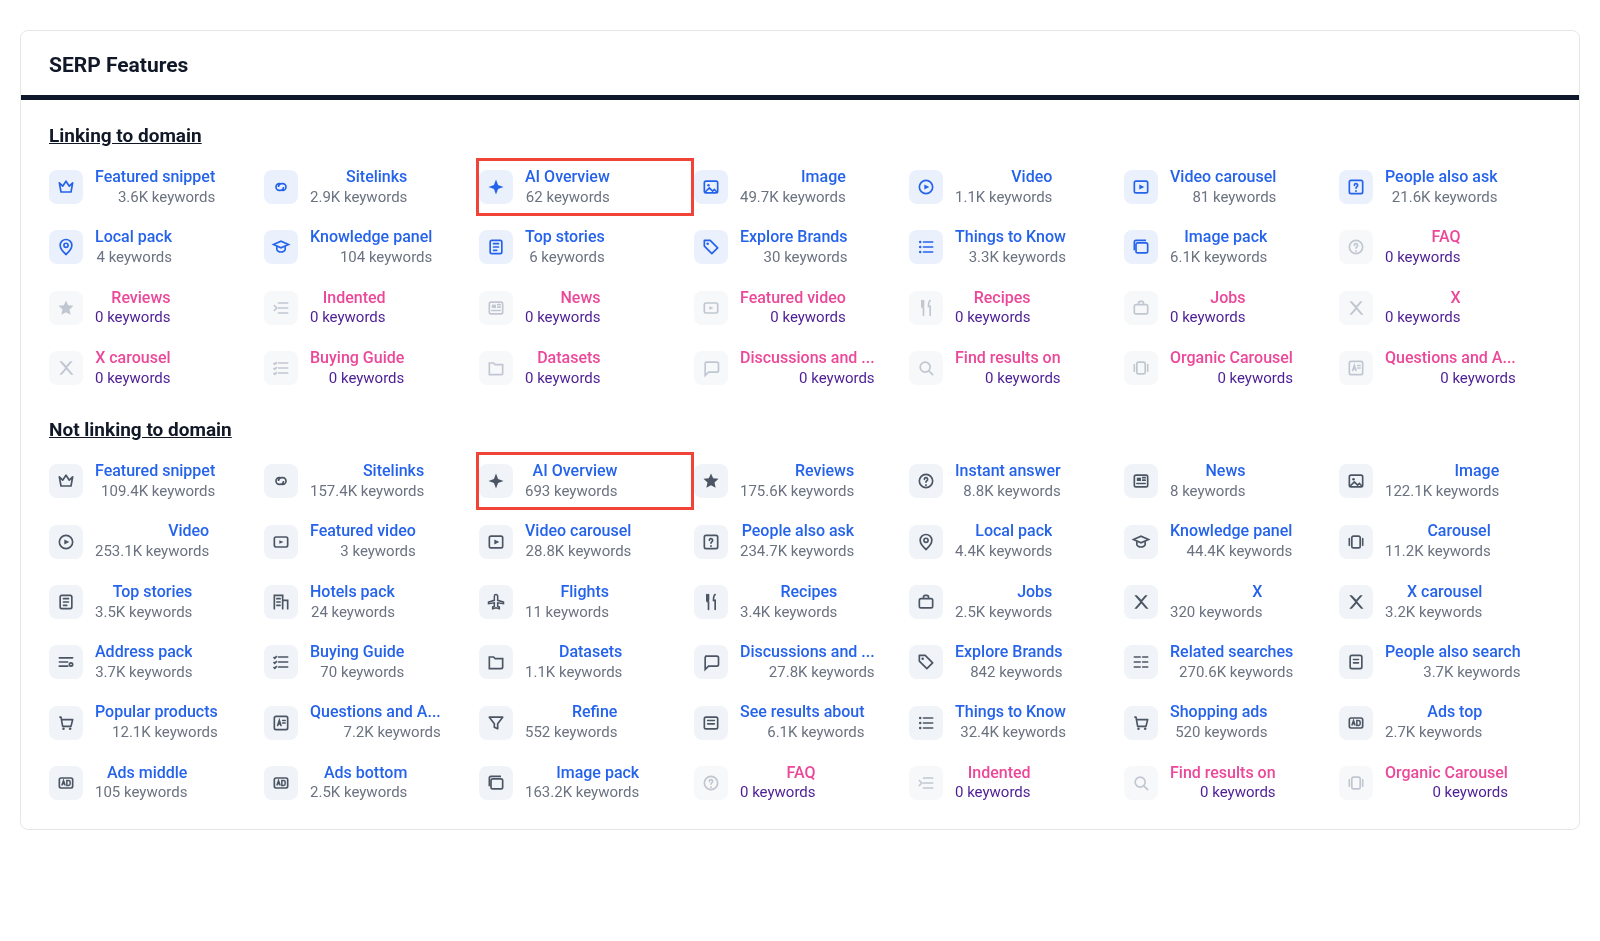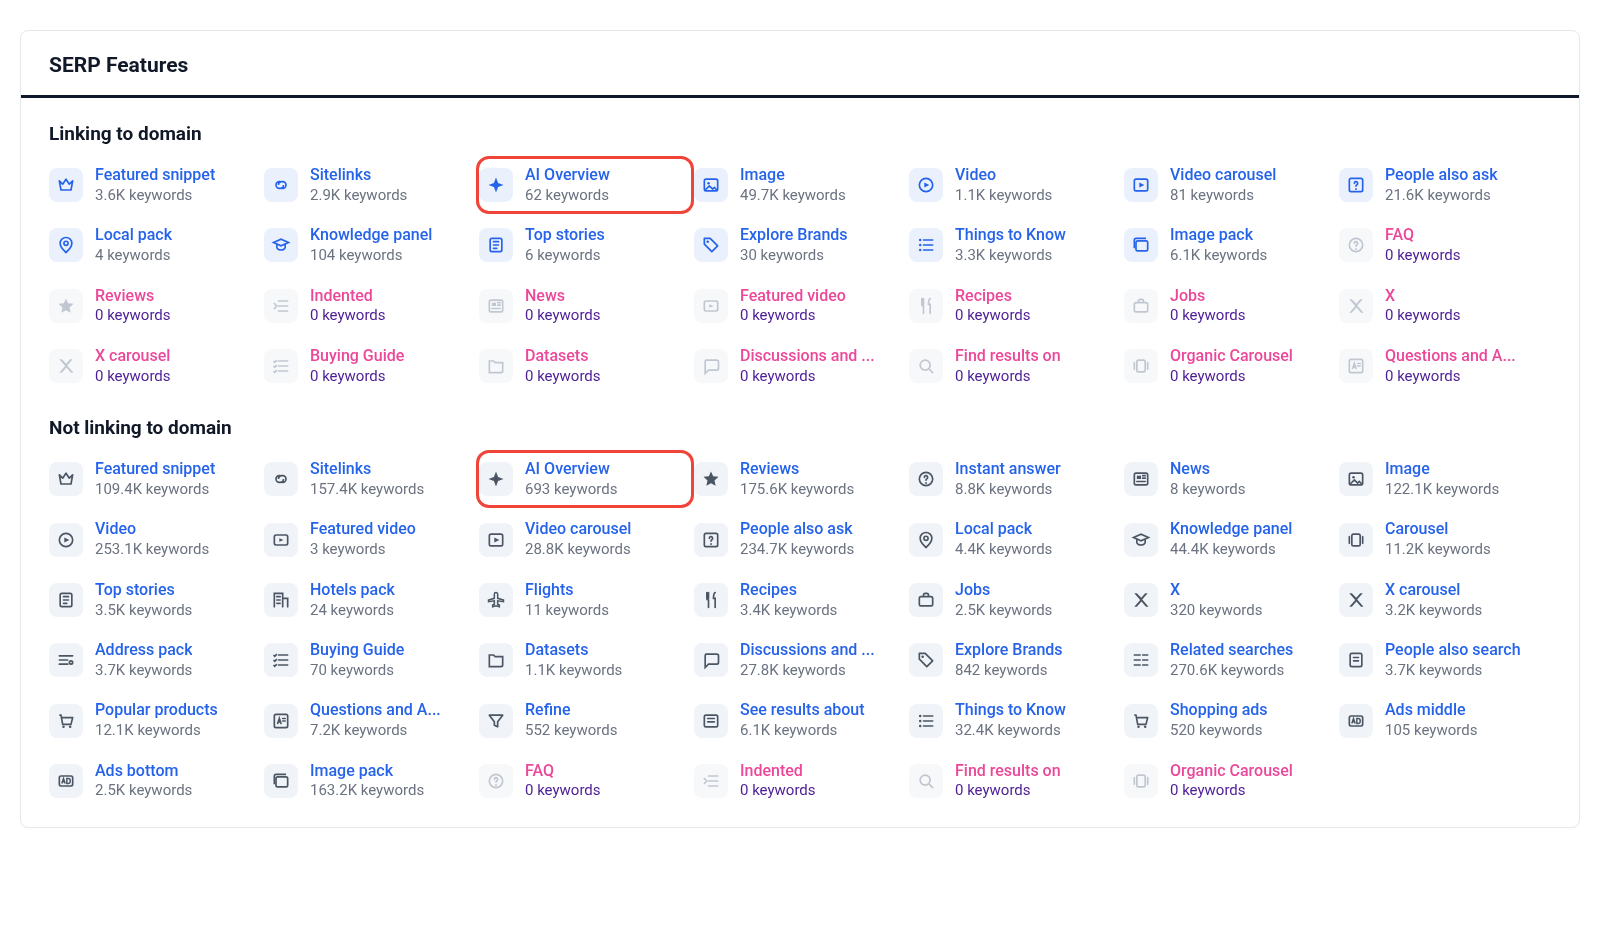--- a/index.html
+++ b/index.html
@@ -19,7 +19,7 @@
     font-size: 21px;
     font-weight: 700;
     padding: 22px 28px 18px 28px;
-    border-bottom: 3px solid #0f172a;
+    border-bottom: 5px solid #0f172a;
   }
   .section-title {
     font-size: 19px;

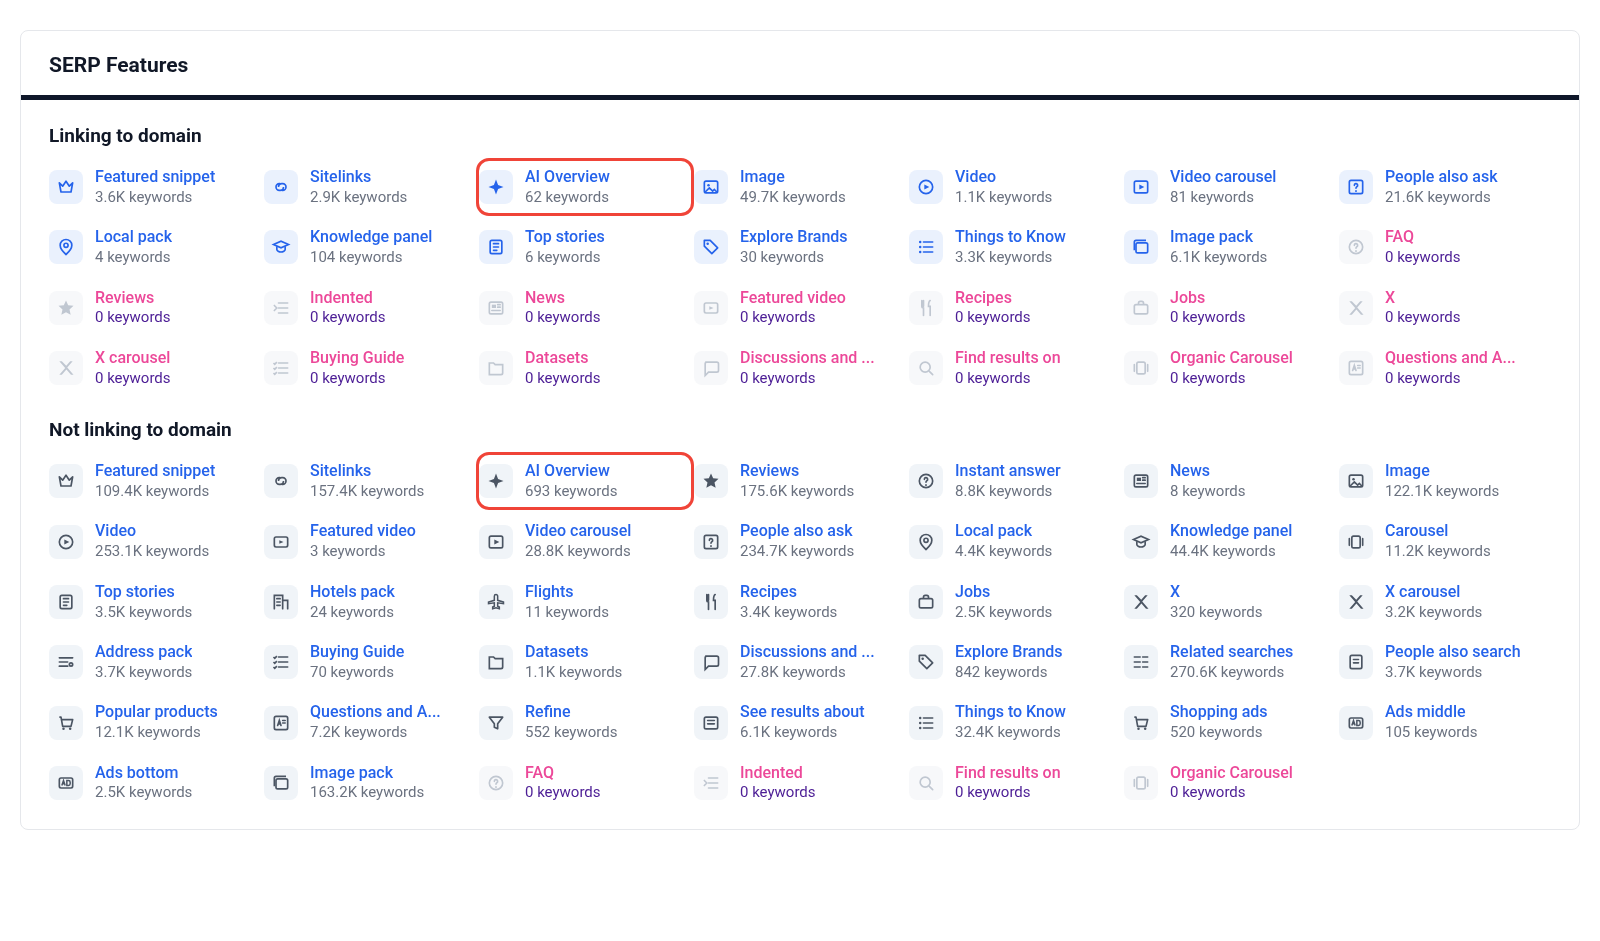--- a/index.html
+++ b/index.html
@@ -25,6 +25,7 @@
     font-size: 19px;
     font-weight: 700;
     padding: 24px 28px 14px 28px;
+    text-decoration: underline;
   }
   .grid {
     display: grid;

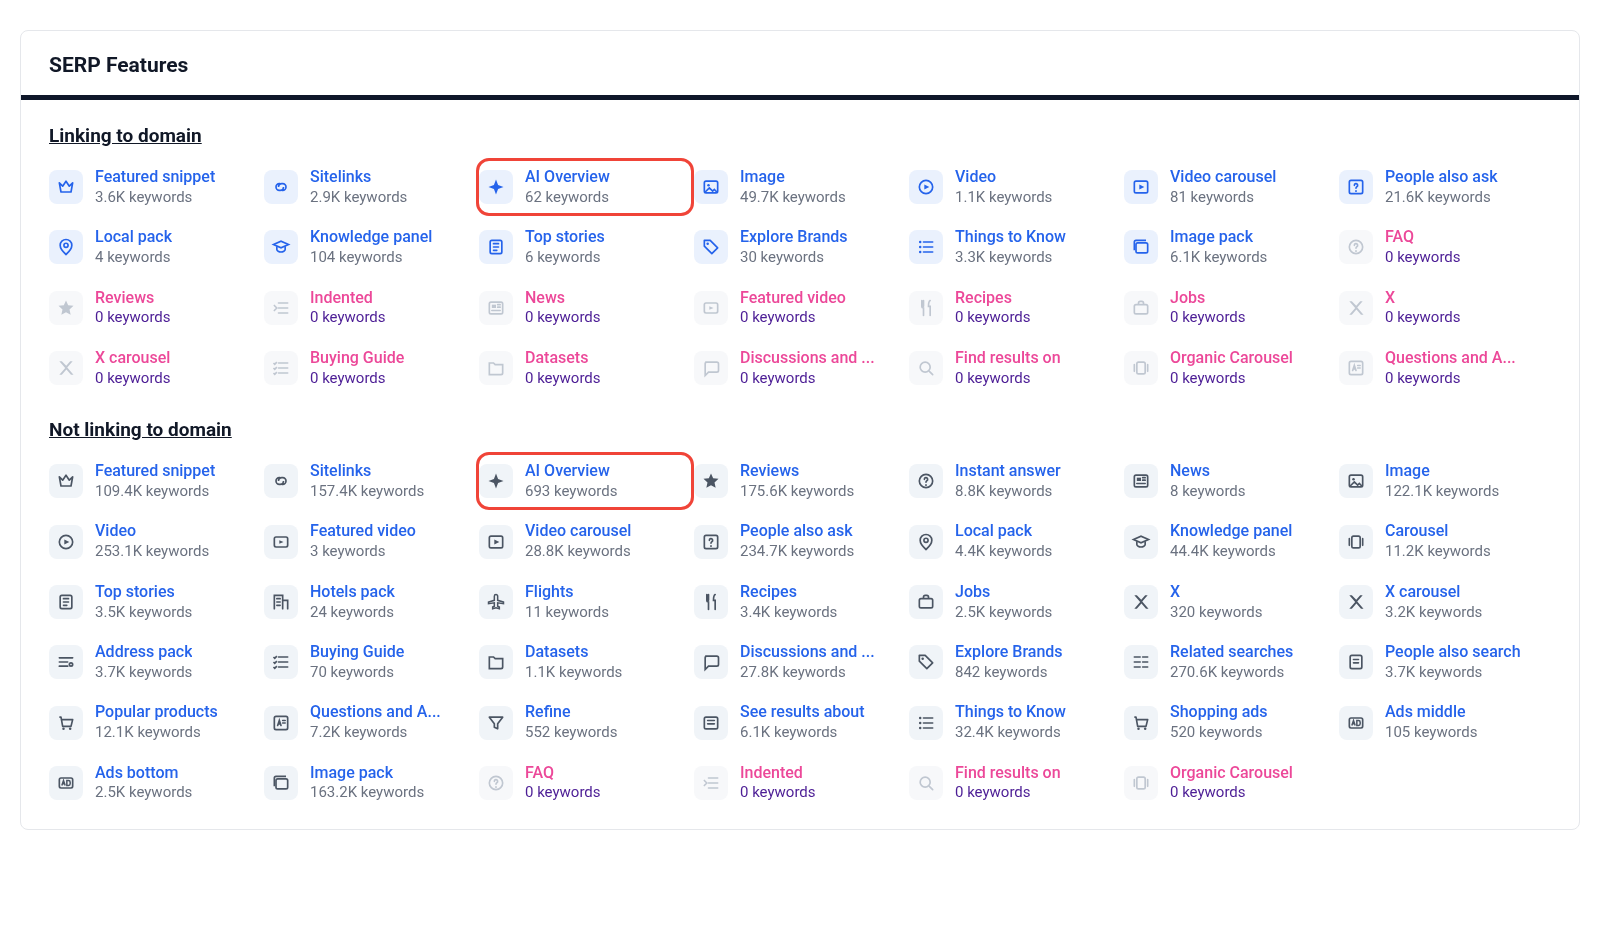--- a/index.html
+++ b/index.html
@@ -32,6 +32,7 @@
     grid-template-columns: repeat(7, 1fr);
     gap: 8px 3px;
     padding: 0 28px;
+    text-align: right;
   }
   .feature {
     display: flex;

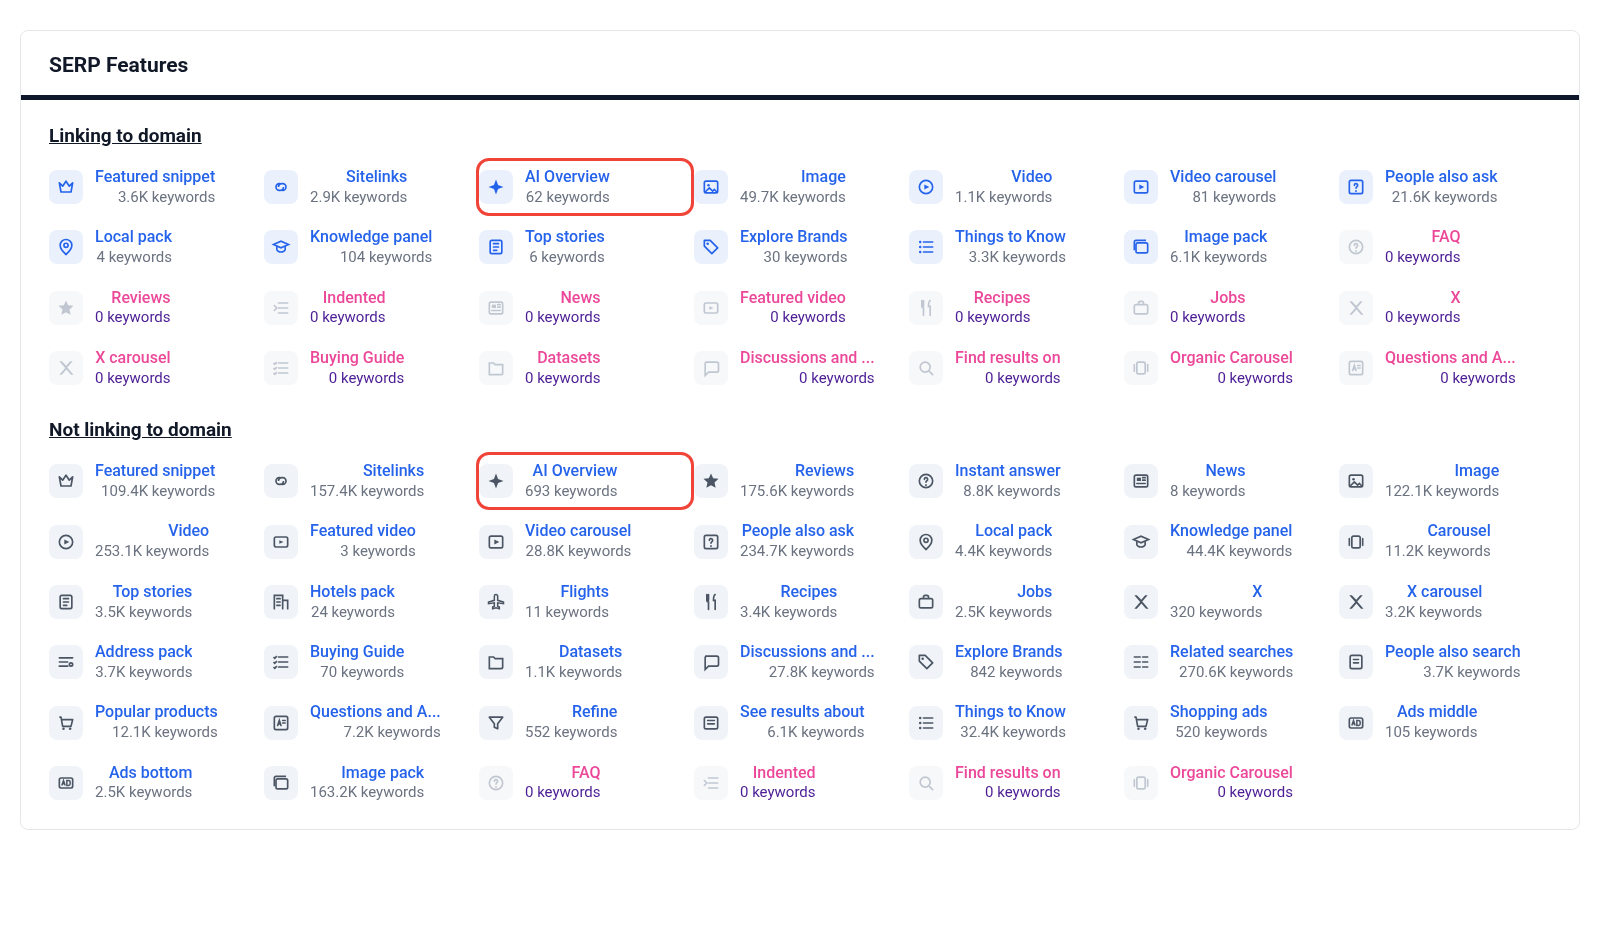--- a/index.html
+++ b/index.html
@@ -46,7 +46,7 @@
   .feature.highlight {
     outline: 3px solid #f04438;
     outline-offset: 0;
-    border-radius: 10px;
+    border-radius: 0;
     padding-right: 6px;
   }
   .feature.dim .label-title { color: #ec4899; }

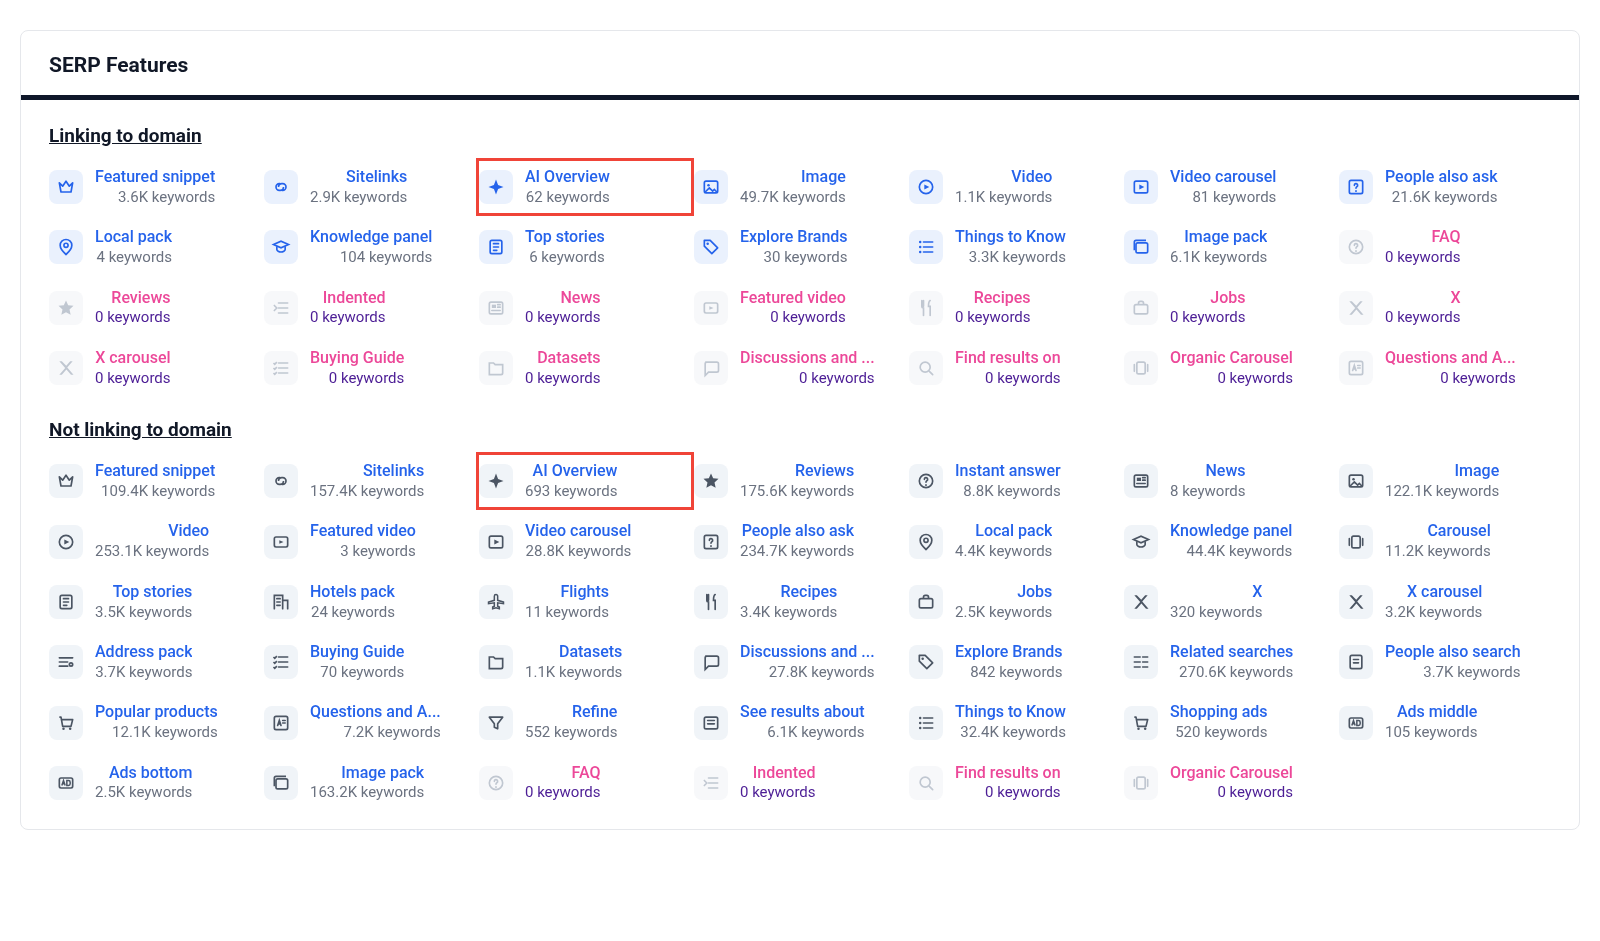--- a/index.html
+++ b/index.html
@@ -782,6 +782,17 @@
           </svg>
         </div>
         <div class="labels">
+          <div class="label-title">Ads top</div>
+          <div class="label-sub">2.7K keywords</div>
+        </div>
+      </div>
+      <div class="feature">
+        <div class="icon-box">
+          <svg viewBox="0 0 24 24">
+            <use href="#i-ad"></use>
+          </svg>
+        </div>
+        <div class="labels">
           <div class="label-title">Ads middle</div>
           <div class="label-sub">105 keywords</div>
         </div>

